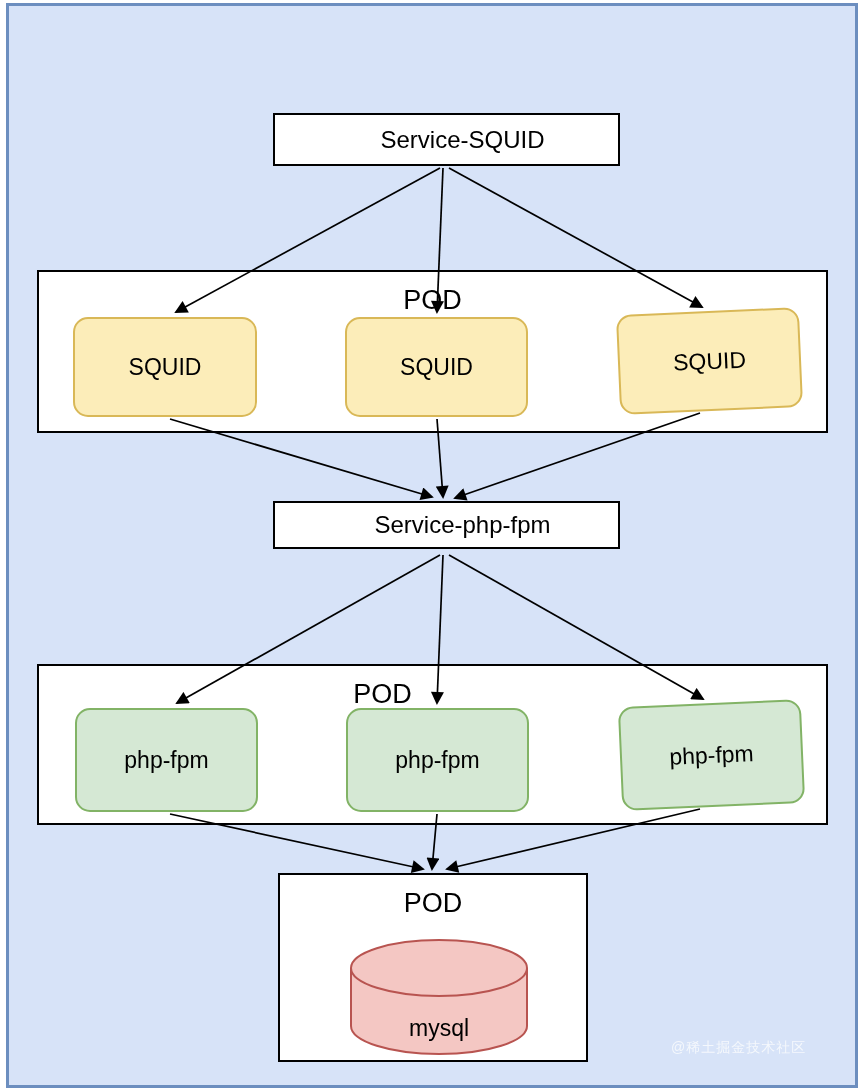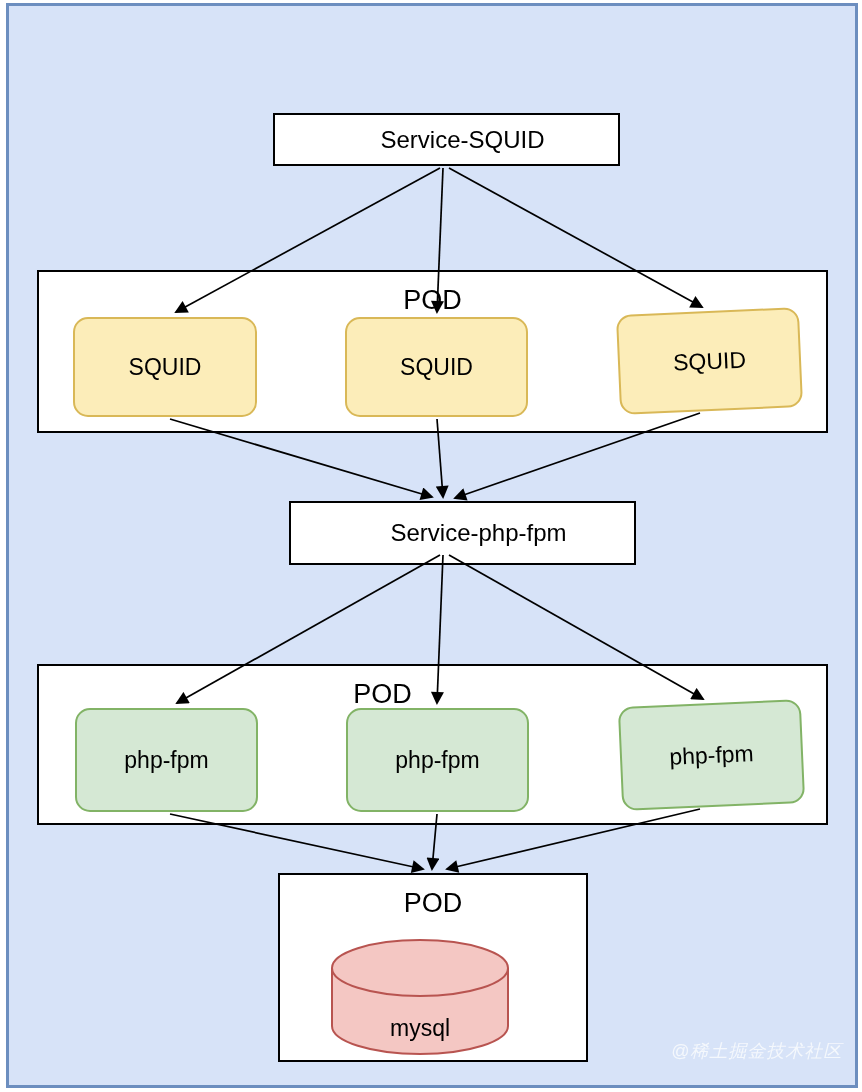--- a/index.html
+++ b/index.html
@@ -114,7 +114,7 @@
     <span>SQUID</span>
   </div>
 
-  <div class="service-box" style="left:289px; top:501px; width:347px; height:64px;">
+  <div class="service-box" style="left:273px; top:501px; width:347px; height:48px;">
     <span>Service-php-fpm</span>
   </div>
 

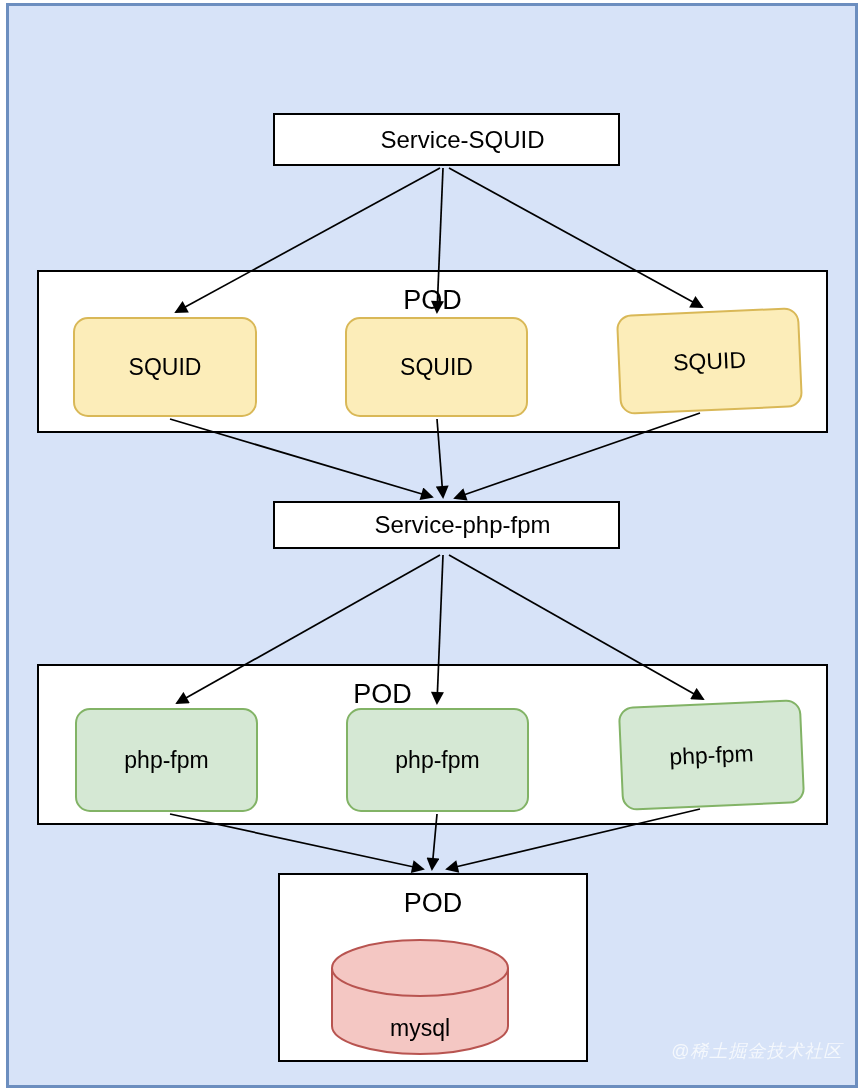--- a/index.html
+++ b/index.html
@@ -134,7 +134,7 @@
   <div class="pod-box" style="left:278px; top:873px; width:310px; height:189px;">
     <div class="pod-label">POD</div>
   </div>
-  <div class="cylinder" style="left:331px; top:939px; width:178px; height:117px;">
+  <div class="cylinder" style="left:350px; top:939px; width:178px; height:117px;">
     <svg width="178" height="117" viewBox="0 0 178 117">
       <path d="M1,29 L1,87 A88,28 0 0,0 177,87 L177,29" fill="#f4c7c3" stroke="#b85450" stroke-width="2"></path>
       <ellipse cx="89" cy="29" rx="88" ry="28" fill="#f4c7c3" stroke="#b85450" stroke-width="2"></ellipse>

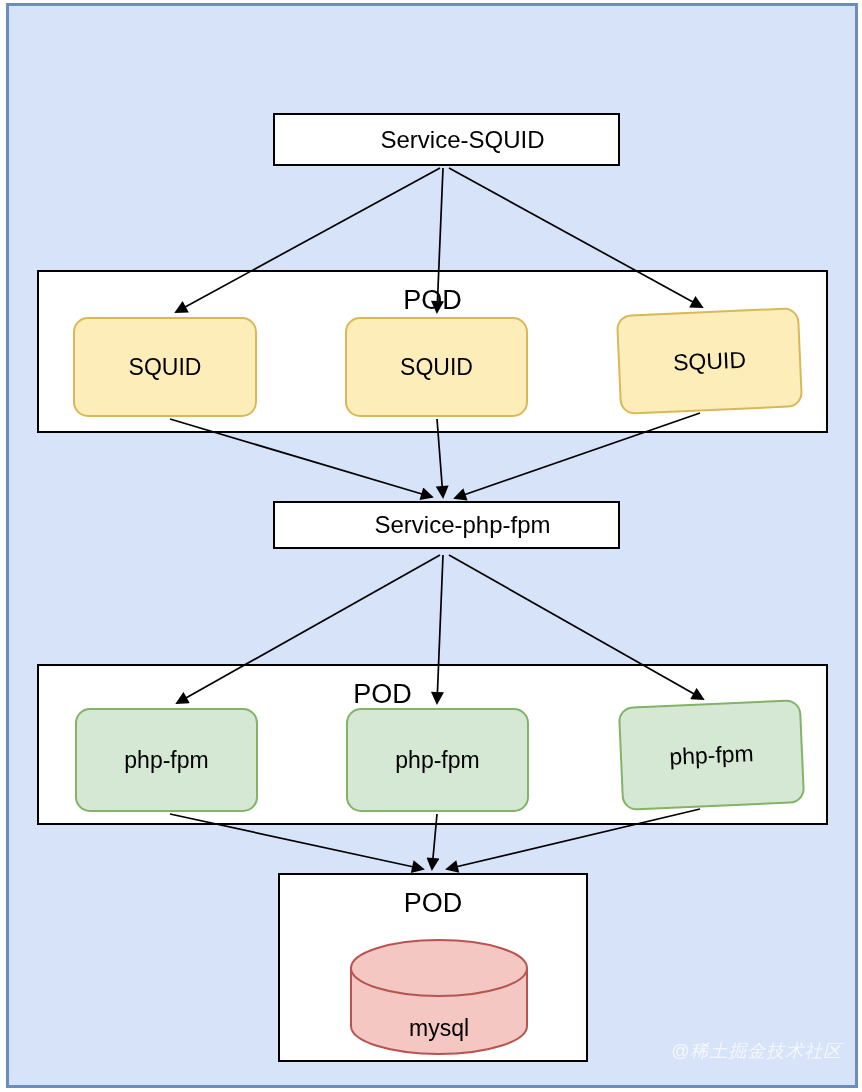--- a/index.html
+++ b/index.html
@@ -82,12 +82,11 @@
     position: absolute;
     left: 671px;
     top: 1039px;
-    font-size: 18px;
+    font-size: 14px;
     letter-spacing: 1px;
     color: rgba(248, 250, 253, 0.88);
     z-index: 3;
     white-space: nowrap;
-    font-style: italic;
   }
 </style>
 </head>

